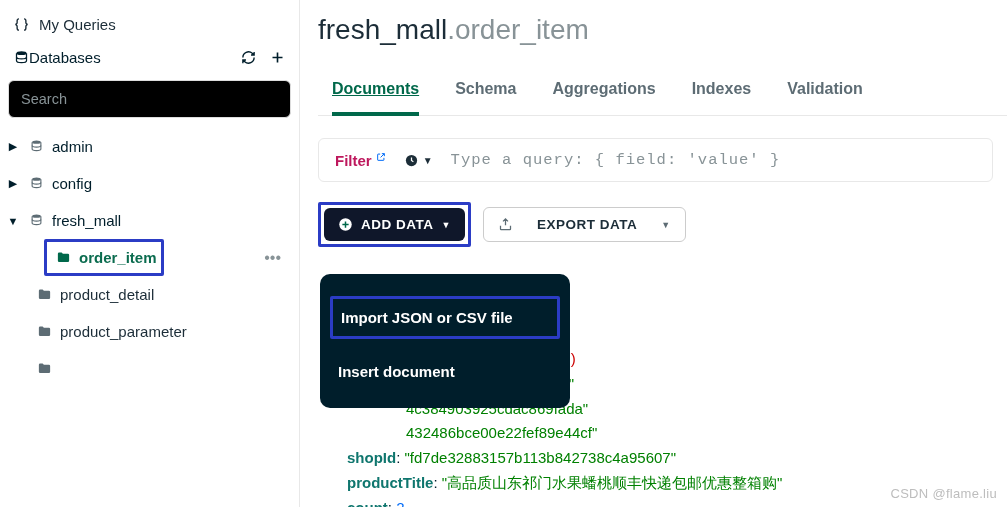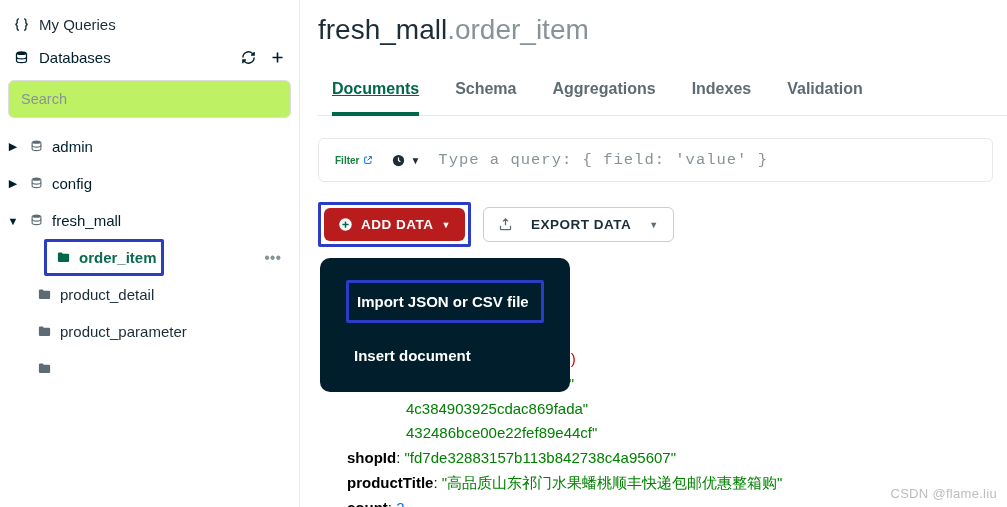--- a/index.html
+++ b/index.html
@@ -8,7 +8,7 @@
 .side-row { display: flex; align-items: center; padding: 8px 14px; font-size: 15px; color: #1c2d38; gap: 10px; }
 .side-row.top { font-weight: 500; }
 .side-header { display: flex; align-items: center; justify-content: space-between; padding: 8px 14px; }
-.side-header .left { display: flex; align-items: center; gap: 10px; font-size: 15px; font-weight: 500; }
+.side-header .left { display: flex; align-items: center; font-size: 15px; font-weight: 500; }
 .side-header .actions { display: flex; gap: 14px; }
 .search-wrap { padding: 6px 8px 10px 8px; }
 .search-input { width: 100%; height: 38px; border: 1px solid #ddd; border-radius: 6px; padding: 16px 12px; font-size: 14.5px; color: #6b7280; background: #bef264; }

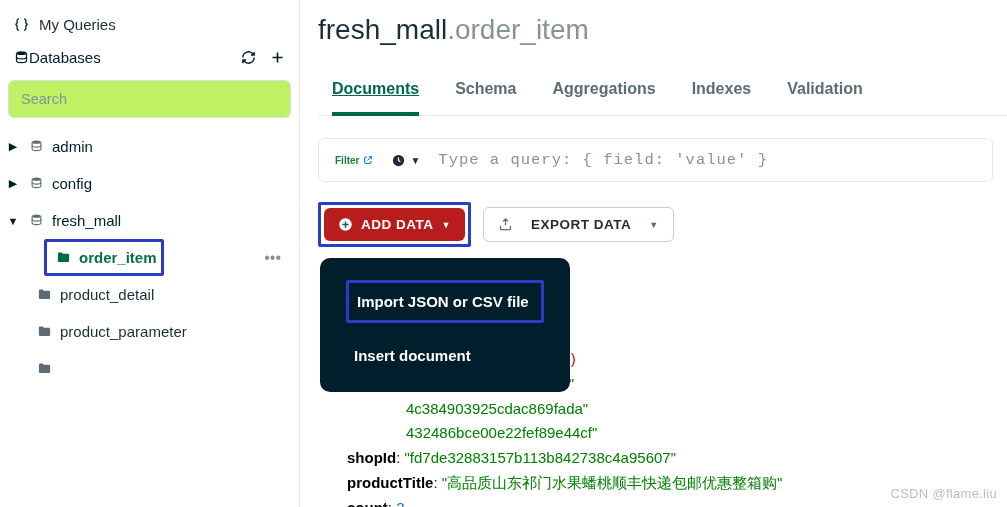--- a/index.html
+++ b/index.html
@@ -11,7 +11,7 @@
 .side-header .left { display: flex; align-items: center; font-size: 15px; font-weight: 500; }
 .side-header .actions { display: flex; gap: 14px; }
 .search-wrap { padding: 6px 8px 10px 8px; }
-.search-input { width: 100%; height: 38px; border: 1px solid #ddd; border-radius: 6px; padding: 16px 12px; font-size: 14.5px; color: #6b7280; background: #bef264; }
+.search-input { width: 100%; height: 38px; border: 1px solid #ddd; border-radius: 6px; padding: 16px 12px; font-size: 14.5px; color: #6b7280; background: #000000; }
 .search-input::placeholder { color: #889397; }
 .tree { flex: 1; overflow: auto; }
 .tree-item, .tree-child { display: flex; align-items: center; gap: 8px; font-size: 15px; padding: 10px 4px 10px 6px; cursor: pointer; }

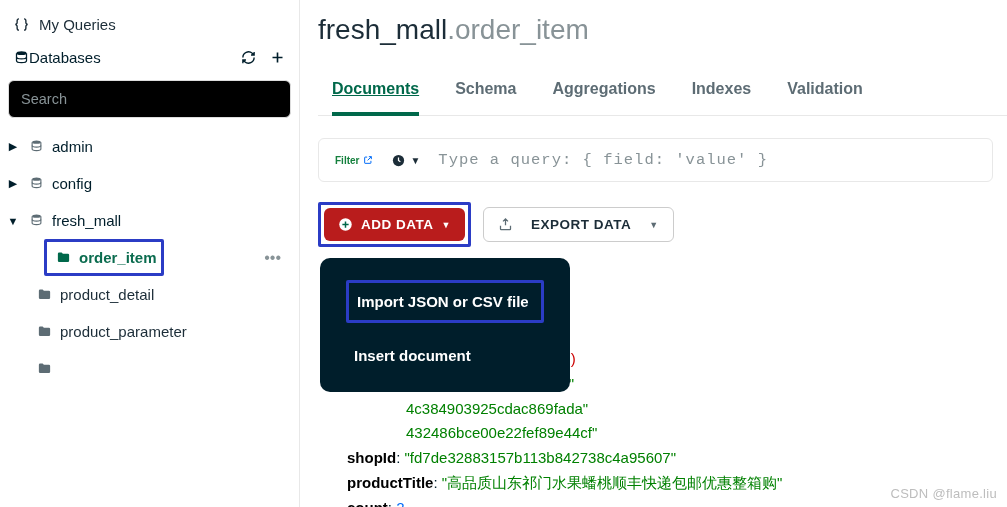--- a/index.html
+++ b/index.html
@@ -34,7 +34,7 @@
 .tab.active { color: #00684a; border-bottom: 4px solid #00684a; margin-bottom: -1px; text-decoration: underline; }
 
 .filter-bar { margin: 22px 14px 0 0; border: 1px solid #e8e8e8; border-radius: 6px; display: flex; align-items: center; padding: 12px 16px; gap: 18px; }
-.filter-label { color: #15803d; font-weight: 600; font-size: 10px; display: flex; align-items: flex-start; gap: 4px; }
+.filter-label { color: #be185d; font-weight: 600; font-size: 15px; display: flex; align-items: flex-start; gap: 4px; }
 .clock-btn { display: flex; align-items: center; gap: 4px; color: #1c2d38; }
 .query-placeholder { font-family: "Courier New", monospace; font-size: 15.5px; color: #889397; letter-spacing: 1px; }
 

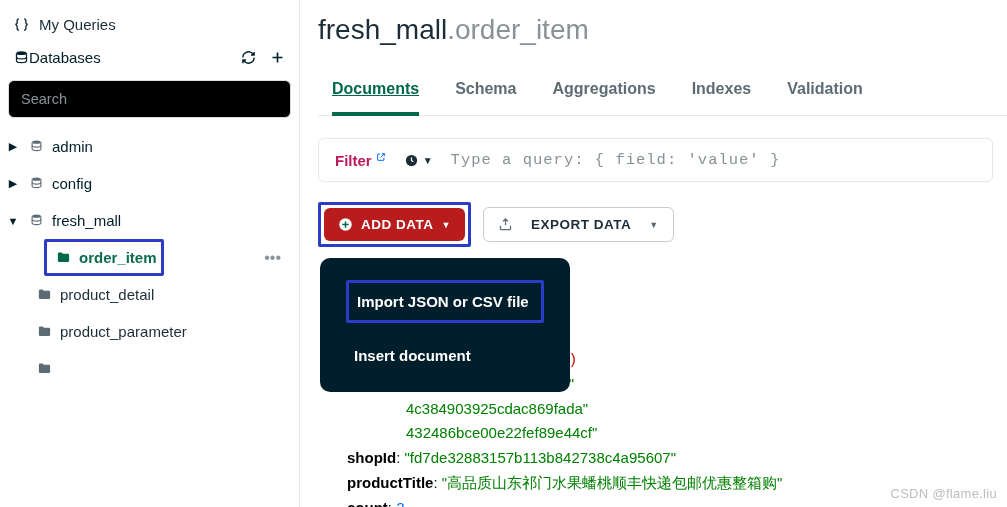--- a/index.html
+++ b/index.html
@@ -40,7 +40,7 @@
 
 .action-row { display: flex; gap: 12px; margin-top: 20px; align-items: center; position: relative; }
 .add-data-wrap { border: 3px solid #2b3cc5; border-radius: 2px; padding: 3px; }
-.add-data-btn { background: #b91c1c; color: #fff; font-weight: 700; font-size: 13.5px; border-radius: 6px; padding: 9px 14px; display: flex; align-items: center; gap: 8px; letter-spacing: 0.5px; }
+.add-data-btn { background: #0f172a; color: #fff; font-weight: 700; font-size: 13.5px; border-radius: 6px; padding: 9px 14px; display: flex; align-items: center; gap: 8px; letter-spacing: 0.5px; }
 .export-btn { border: 1px solid #ccc; border-radius: 6px; padding: 9px 14px; display: flex; align-items: center; gap: 18px; font-weight: 700; font-size: 13.5px; color: #1c2d38; letter-spacing: 0.5px; }
 
 .dropdown { position: absolute; top: 56px; left: 2px; background: #001e2b; border-radius: 10px; padding: 18px 16px; width: 250px; z-index: 10; }

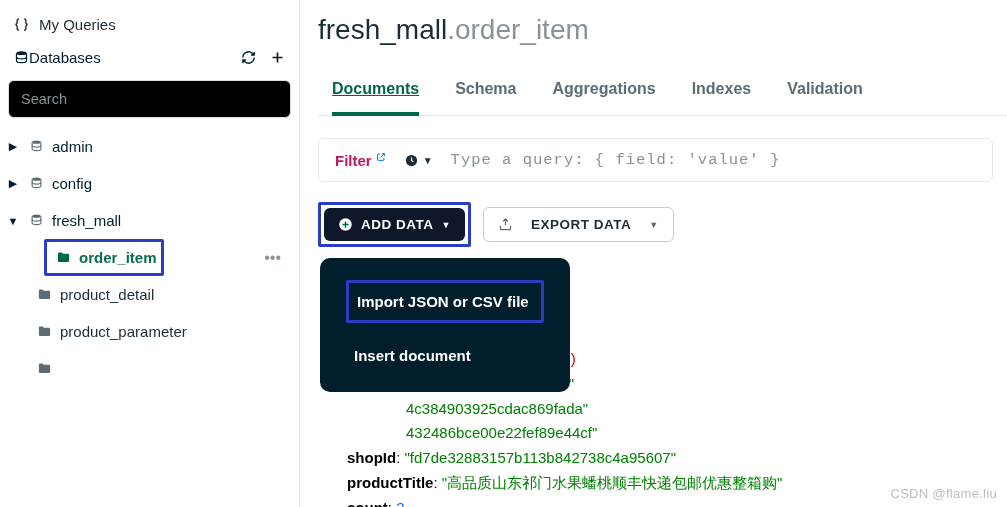--- a/index.html
+++ b/index.html
@@ -41,7 +41,7 @@
 .action-row { display: flex; gap: 12px; margin-top: 20px; align-items: center; position: relative; }
 .add-data-wrap { border: 3px solid #2b3cc5; border-radius: 2px; padding: 3px; }
 .add-data-btn { background: #0f172a; color: #fff; font-weight: 700; font-size: 13.5px; border-radius: 6px; padding: 9px 14px; display: flex; align-items: center; gap: 8px; letter-spacing: 0.5px; }
-.export-btn { border: 1px solid #ccc; border-radius: 6px; padding: 9px 14px; display: flex; align-items: center; gap: 18px; font-weight: 700; font-size: 13.5px; color: #1c2d38; letter-spacing: 0.5px; }
+.export-btn { border: 1px solid #ccc; border-radius: 6px; padding: 9px 14px; display: flex; align-items: center; gap: 24px; font-weight: 700; font-size: 13.5px; color: #1c2d38; letter-spacing: 0.5px; }
 
 .dropdown { position: absolute; top: 56px; left: 2px; background: #001e2b; border-radius: 10px; padding: 18px 16px; width: 250px; z-index: 10; }
 .dropdown-item { color: #fff; font-size: 15px; font-weight: 600; padding: 10px 18px; cursor: pointer; }

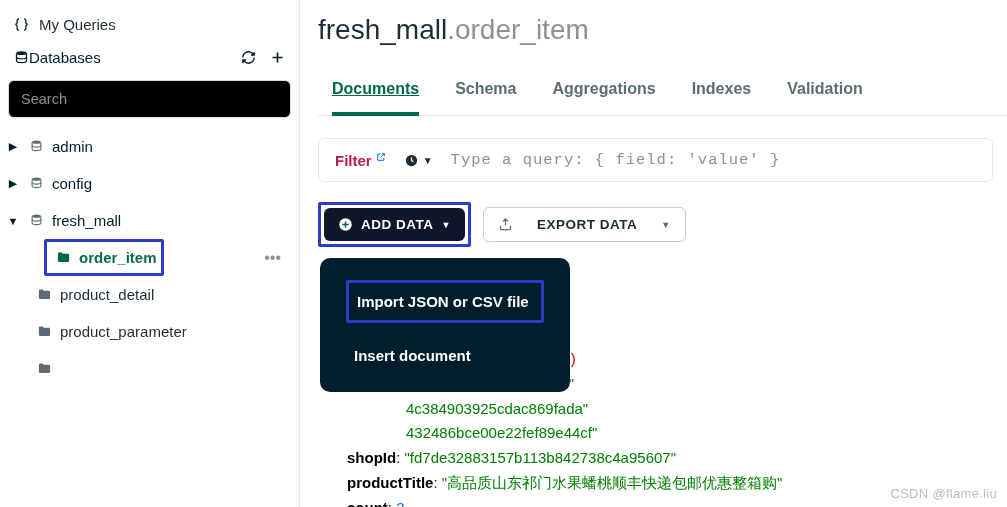--- a/index.html
+++ b/index.html
@@ -43,7 +43,7 @@
 .add-data-btn { background: #0f172a; color: #fff; font-weight: 700; font-size: 13.5px; border-radius: 6px; padding: 9px 14px; display: flex; align-items: center; gap: 8px; letter-spacing: 0.5px; }
 .export-btn { border: 1px solid #ccc; border-radius: 6px; padding: 9px 14px; display: flex; align-items: center; gap: 24px; font-weight: 700; font-size: 13.5px; color: #1c2d38; letter-spacing: 0.5px; }
 
-.dropdown { position: absolute; top: 56px; left: 2px; background: #001e2b; border-radius: 10px; padding: 18px 16px; width: 250px; z-index: 10; }
+.dropdown { position: absolute; top: 72px; left: 2px; background: #001e2b; border-radius: 10px; padding: 18px 0; width: 250px; z-index: 10; }
 .dropdown-item { color: #fff; font-size: 15px; font-weight: 600; padding: 10px 18px; cursor: pointer; }
 .dropdown-item.boxed { border: 3px solid #2b3cc5; border-radius: 2px; margin: 4px 10px 14px 10px; padding: 10px 8px; }
 

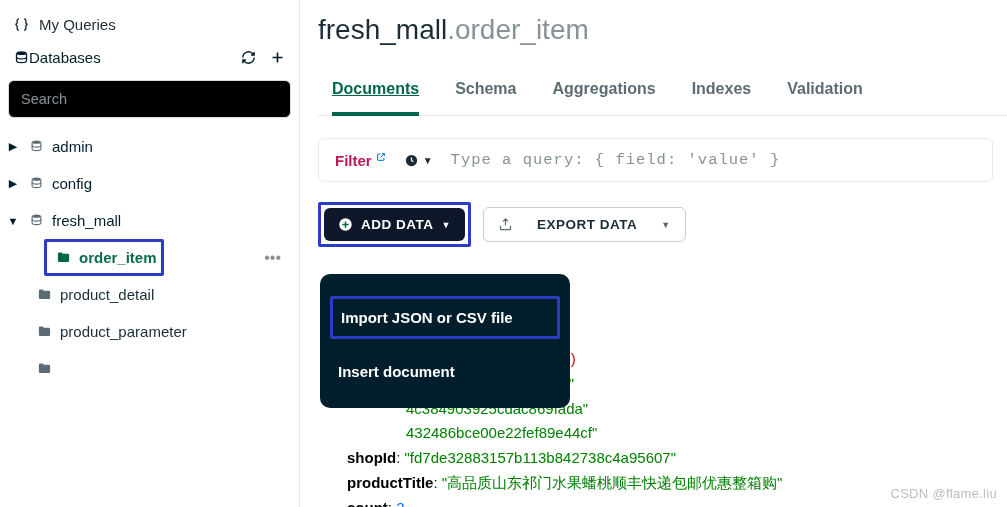--- a/index.html
+++ b/index.html
@@ -48,7 +48,7 @@
 .dropdown-item.boxed { border: 3px solid #2b3cc5; border-radius: 2px; margin: 4px 10px 14px 10px; padding: 10px 8px; }
 
 .doc { font-family: "Courier New", monospace; font-size: 15px; line-height: 1.65; margin-top: 100px; padding-left: 88px; }
-.doc .key { color: #000000; font-weight: 600; }
+.doc .key { color: #0f766e; font-weight: 600; }
 .doc .red { color: #c00; }
 .doc .green { color: #008000; }
 .doc .blue { color: #016bf8; }

